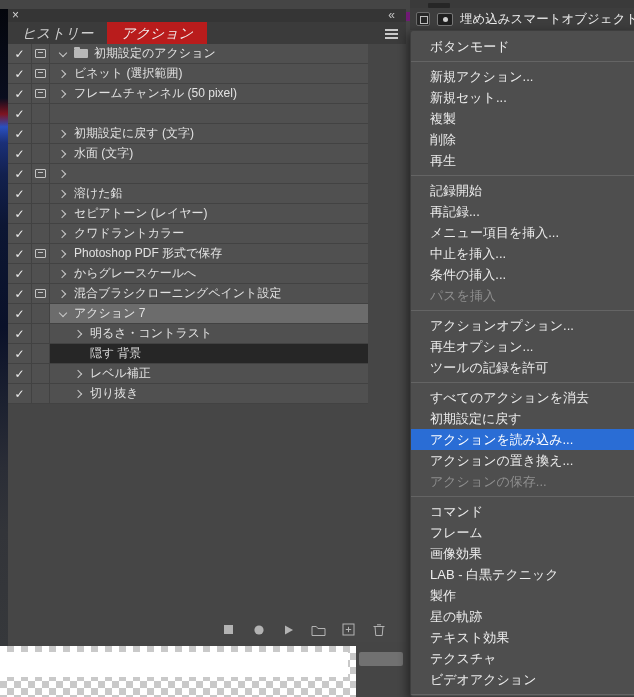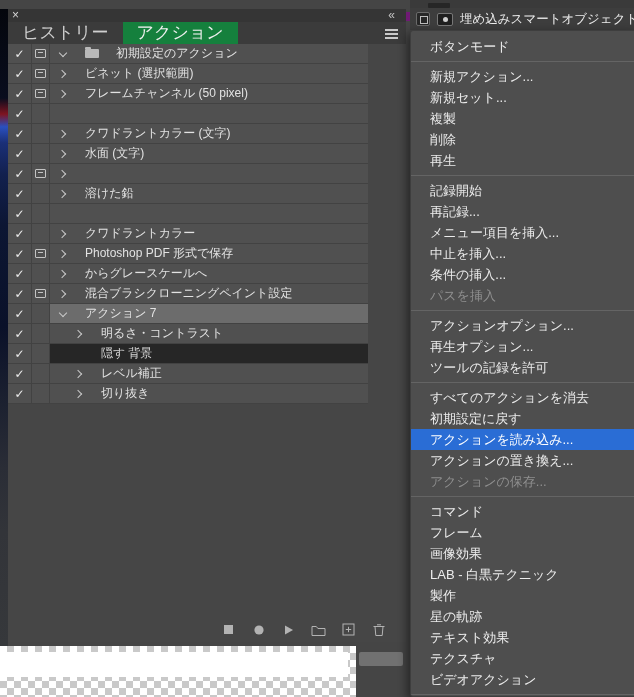--- a/index.html
+++ b/index.html
@@ -30,7 +30,7 @@
   .collapse { position:absolute; right:10px; top:-1px; font-size:12px; line-height:14px; color:#c2c2c2; letter-spacing:1px; }
 
   .tabbar { left:8px; top:22px; width:398px; height:22px; background:#3b3b3b; display:flex; }
-  .tab { padding:0 14px; line-height:22px; font-size:17px; color:#cfcfcf; }
+  .tab { padding:0 14px; line-height:22px; font-size:14px; color:#cfcfcf;font-style:italic; }
   .tab.active { background:#15803d; color:#f1f1f1; }
   .flyout-btn { position:absolute; right:8px; top:7px; width:13px; height:10px; }
   .flyout-btn i { display:block; width:13px; height:2px; background:#c9c9c9; box-shadow:0 4px 0 #c9c9c9, 0 8px 0 #c9c9c9; }

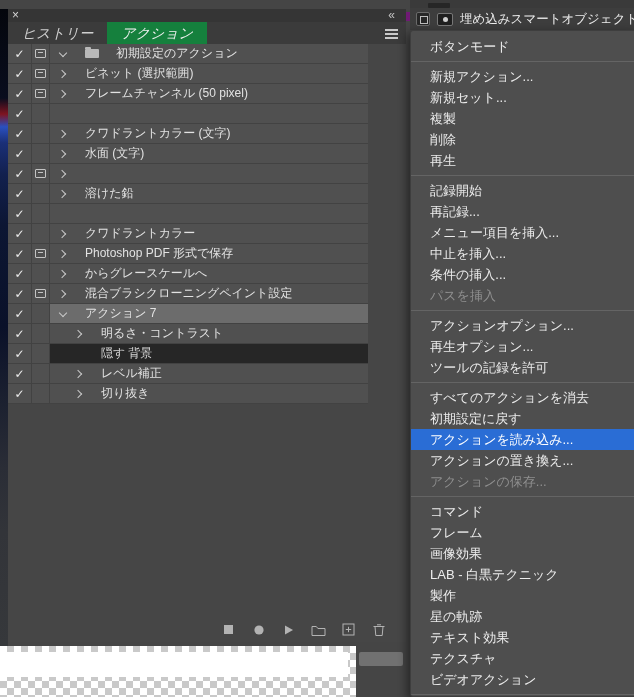--- a/index.html
+++ b/index.html
@@ -31,7 +31,7 @@
 
   .tabbar { left:8px; top:22px; width:398px; height:22px; background:#3b3b3b; display:flex; }
   .tab { padding:0 14px; line-height:22px; font-size:14px; color:#cfcfcf;font-style:italic; }
-  .tab.active { background:#15803d; color:#f1f1f1; }
+  .tab.active { background:#b91c1c; color:#f1f1f1; }
   .flyout-btn { position:absolute; right:8px; top:7px; width:13px; height:10px; }
   .flyout-btn i { display:block; width:13px; height:2px; background:#c9c9c9; box-shadow:0 4px 0 #c9c9c9, 0 8px 0 #c9c9c9; }
 

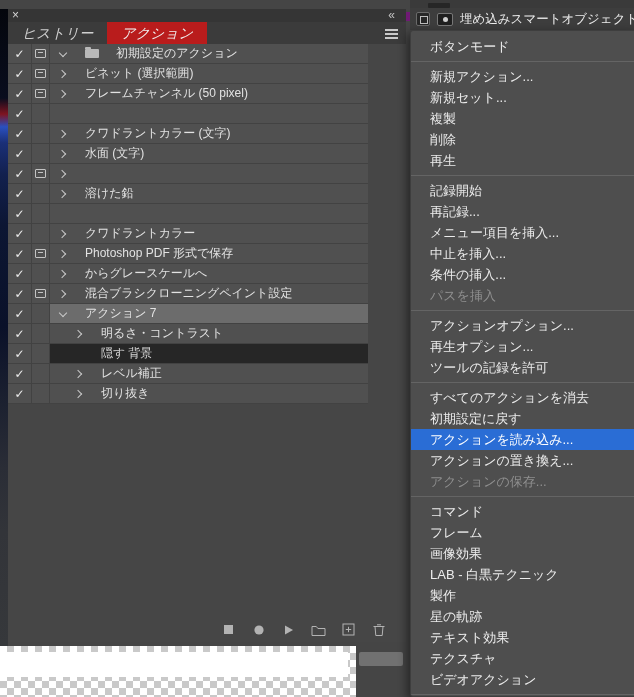--- a/index.html
+++ b/index.html
@@ -45,7 +45,7 @@
   .check { font-size:12px; line-height:1; color:#ededed; }
   .modal-icon { width:11px; height:9px; border:1px solid #c4c4c4; border-radius:1px; position:relative; }
   .modal-icon::after { content:""; position:absolute; left:2px; top:2px; width:5px; height:1px; background:#c4c4c4; }
-  .rbody { flex:1; display:flex; align-items:center; gap:17px; padding-left:8px; min-width:0; }
+  .rbody { flex:1; display:flex; align-items:center; gap:6px; padding-left:8px; min-width:0; }
   .rbody.ind1 { padding-left:24px;font-family:Liberation Serif, serif; }
   .rbody.selbg { background:#6c6c6c; }
   .rbody.darkbg { background:#262626; color:#d6d6d6; }

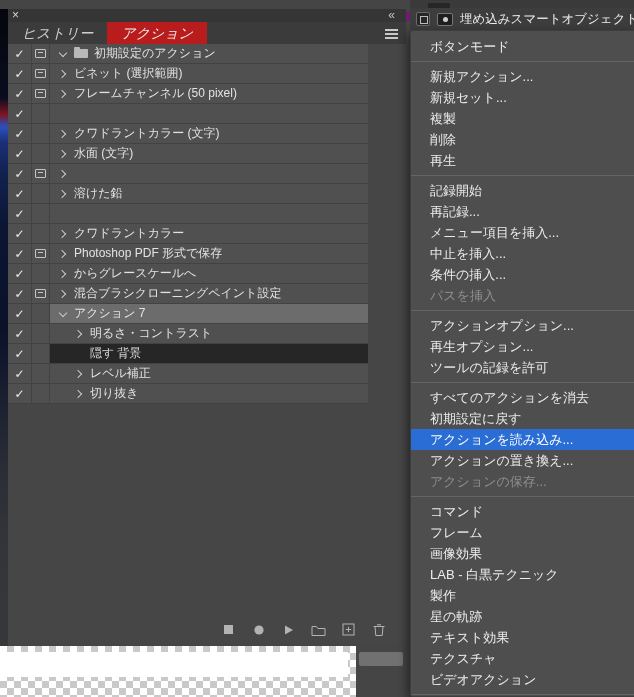--- a/index.html
+++ b/index.html
@@ -176,7 +176,7 @@
           <span class="chevbox">
             <span class="chev right"></span>
           </span>
-          <span class="rlabel">クワドラントカラー (文字)</span>
+          <span class="rlabel">初期設定に戻す (文字)</span>
         </span>
       </div>
       <div class="arow">

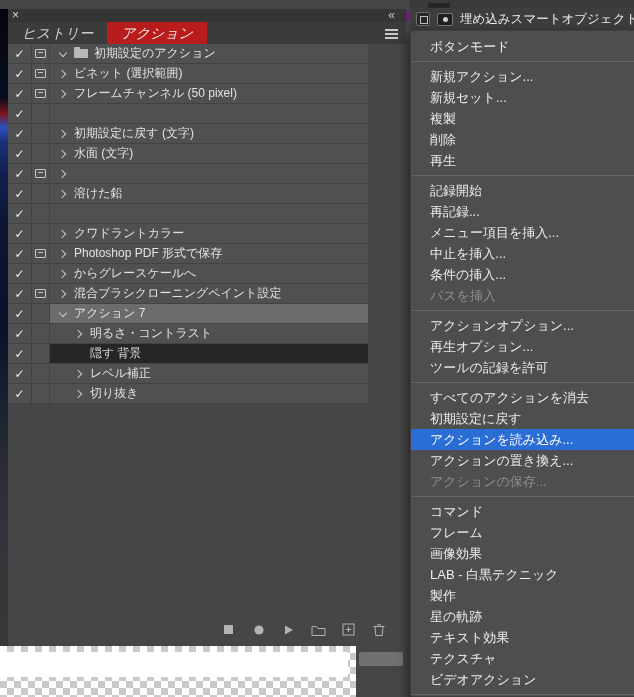--- a/index.html
+++ b/index.html
@@ -221,6 +221,12 @@
           <span class="check">✓</span>
         </span>
         <span class="cell cmodal"></span>
+        <span class="rbody ind0">
+          <span class="chevbox">
+            <span class="chev right"></span>
+          </span>
+          <span class="rlabel">セピアトーン (レイヤー)</span>
+        </span>
       </div>
       <div class="arow">
         <span class="cell ccheck">

